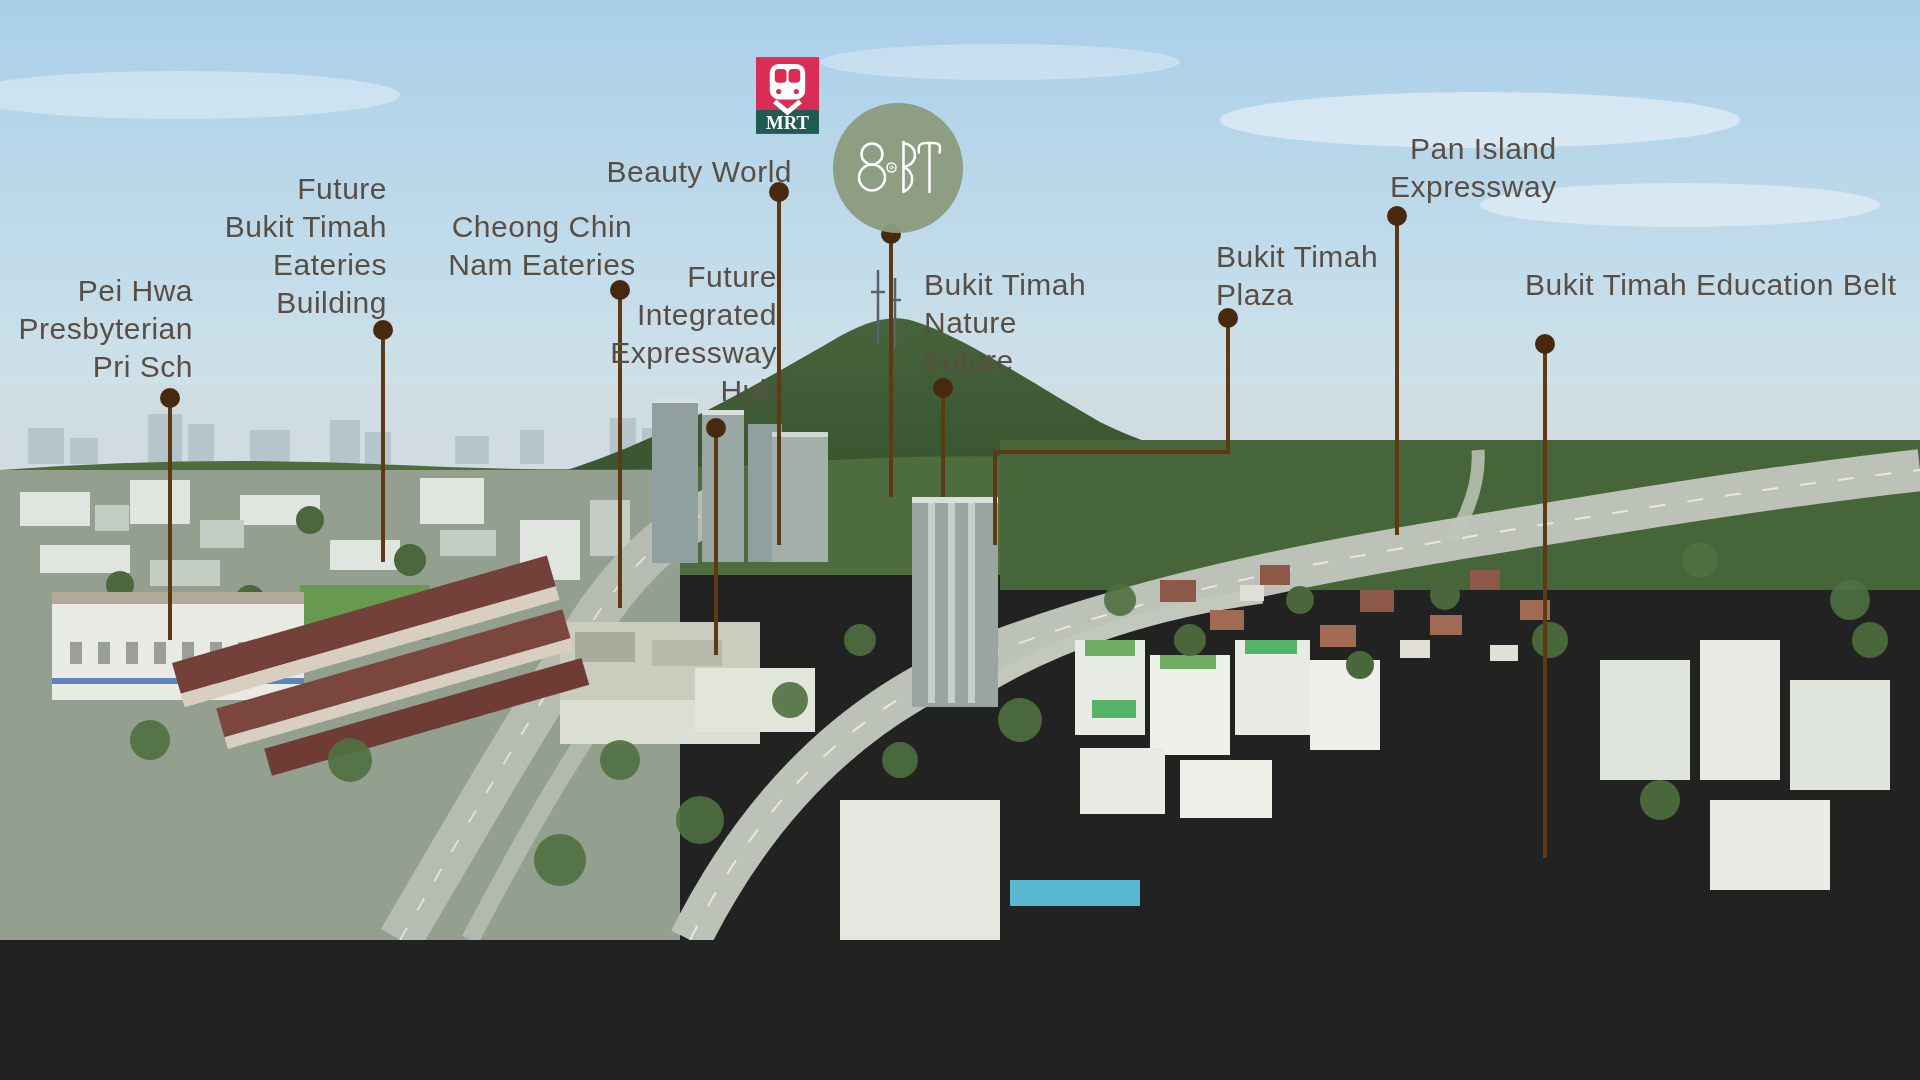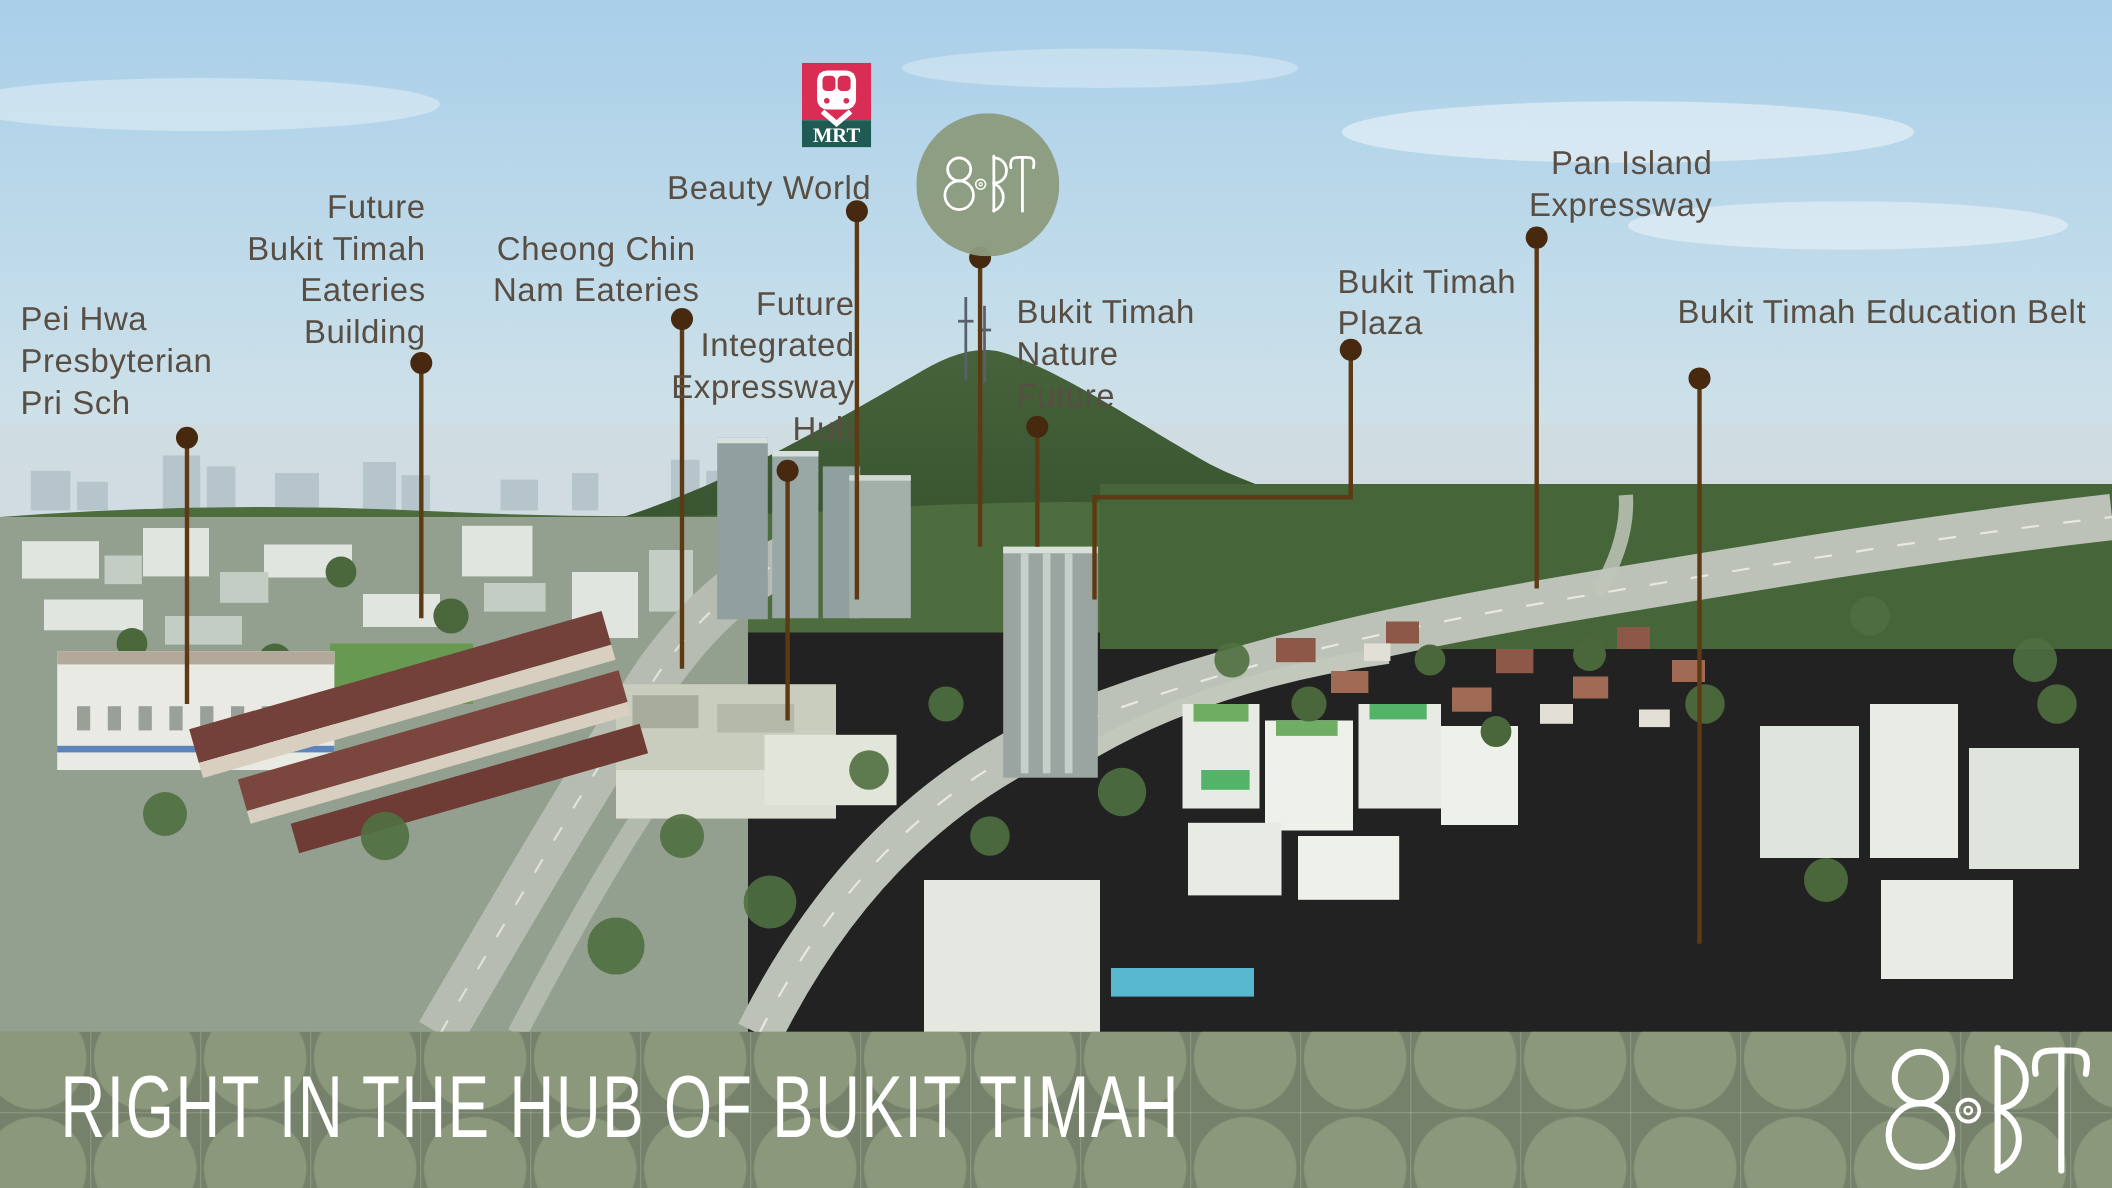--- a/index.html
+++ b/index.html
@@ -11,7 +11,7 @@
   .callout-dot{fill:#46290e;}
   .marker-label{position:absolute;font-size:30px;line-height:38px;color:#594e43;
                 font-weight:300;letter-spacing:.5px;white-space:nowrap;}
-  .mrt-badge{position:absolute;left:729px;top:57px;width:63px;height:77px;}
+  .mrt-badge{position:absolute;left:756px;top:57px;width:63px;height:77px;}
   .site-badge{position:absolute;left:833px;top:103px;width:130px;height:130px;}
   .disclaimer{position:absolute;right:27px;top:851px;color:#fff;font-size:31px;
               font-weight:400;text-shadow:0 1px 4px rgba(0,0,0,.45);}

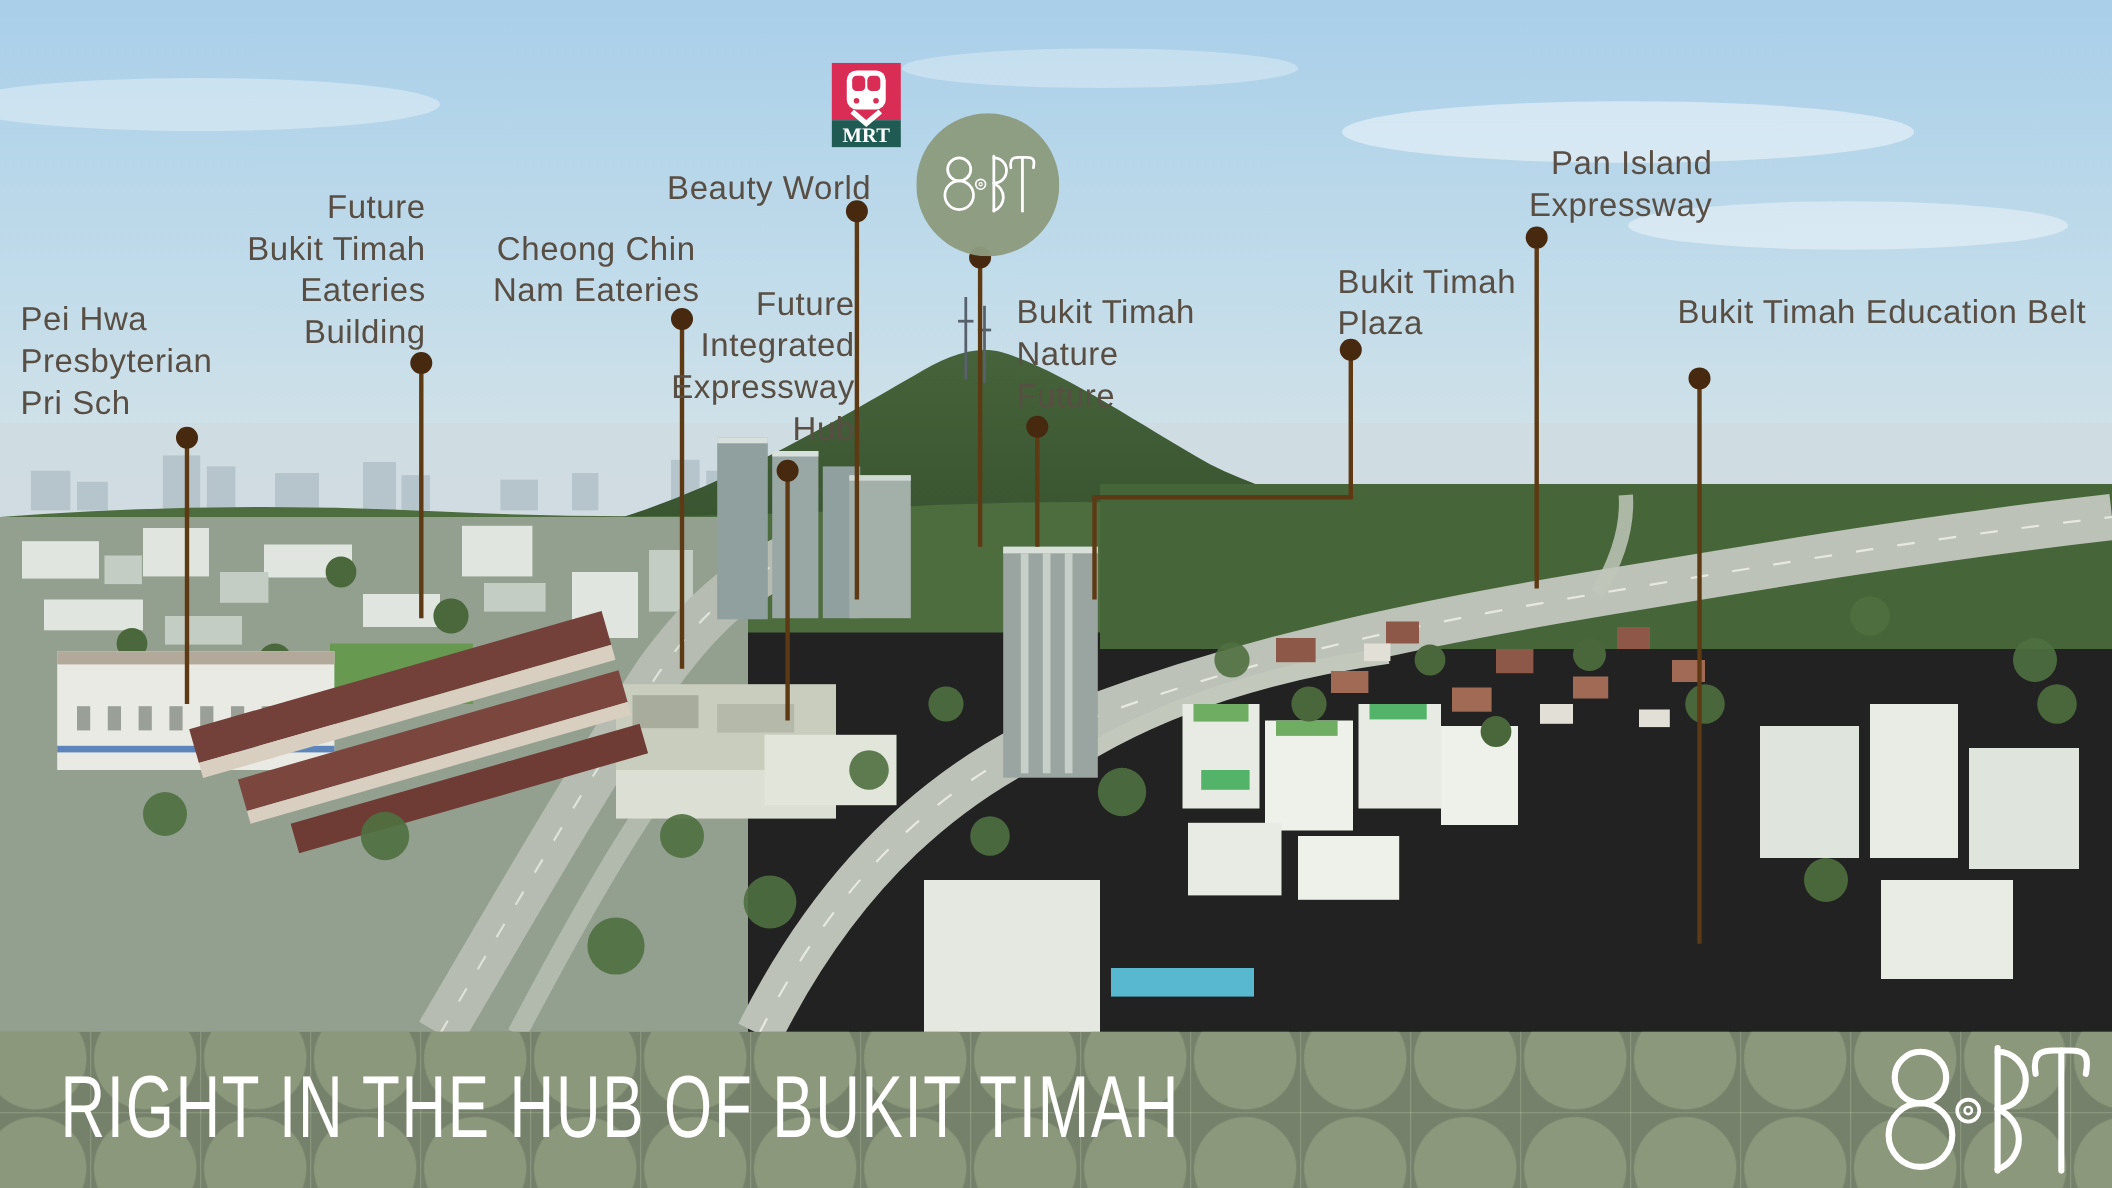--- a/index.html
+++ b/index.html
@@ -260,7 +260,7 @@
     </svg>
 
   <div id="label-layer">
-      <div class="marker-label" style="top: 272px; right: 1727px; text-align: left;">
+      <div class="marker-label" style="top: 272px; right: 1727px; text-align: right;">
         <div>Pei Hwa</div>
         <div>Presbyterian</div>
         <div>Pri Sch</div>

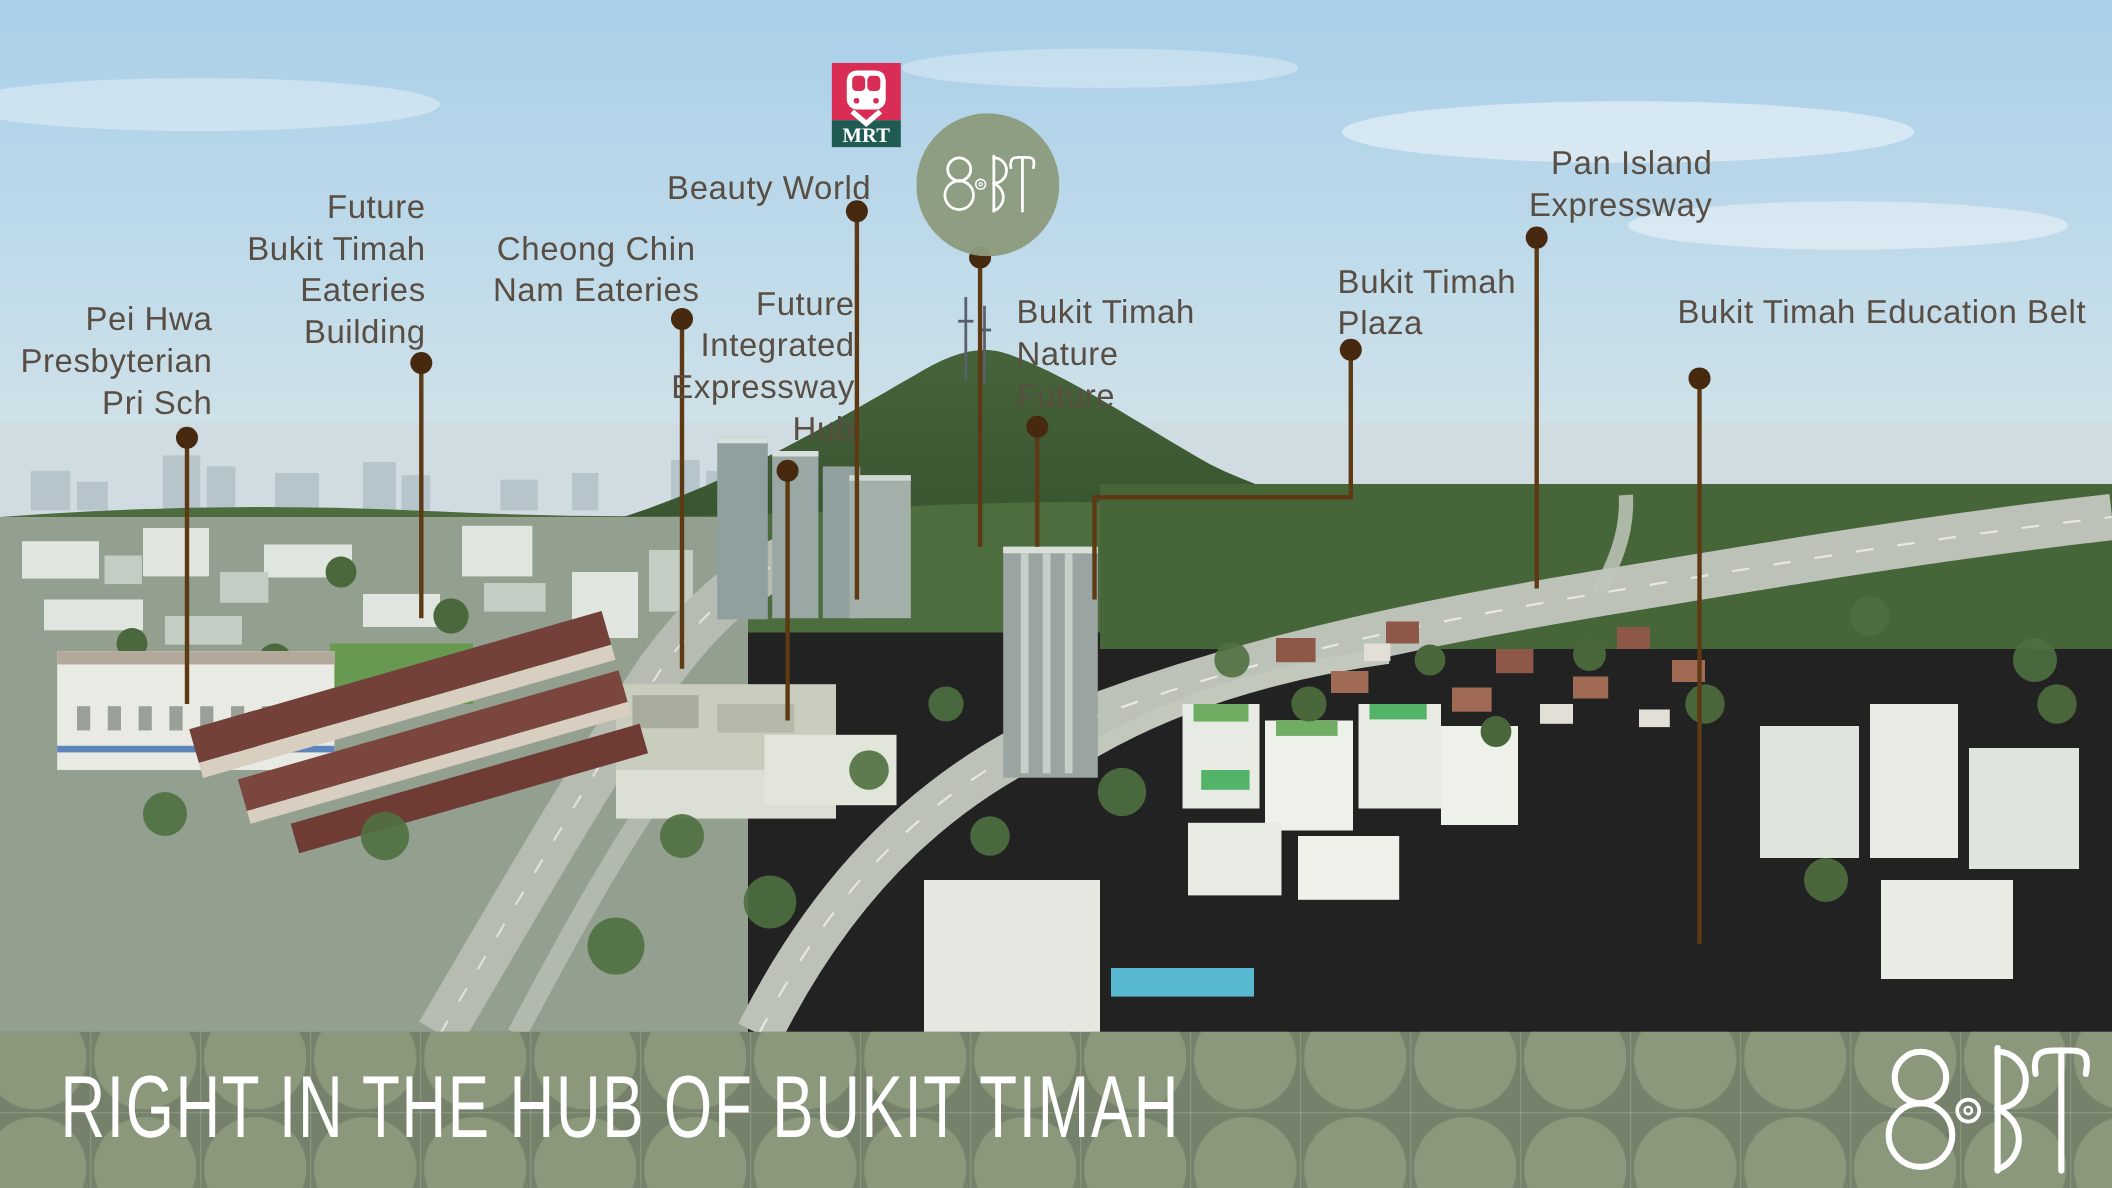--- a/index.html
+++ b/index.html
@@ -326,12 +326,6 @@
   </div>
 
 
-  <div class="banner">
-    <div class="banner-title">RIGHT IN THE HUB OF BUKIT TIMAH</div>
-    <svg class="banner-logo" width="196" height="125" viewBox="0 0 176 112" aria-label="8@BT">
-      <use href="#bt-logo" width="176" height="112"></use>
-    </svg>
-  </div>
 
 </div>
 

